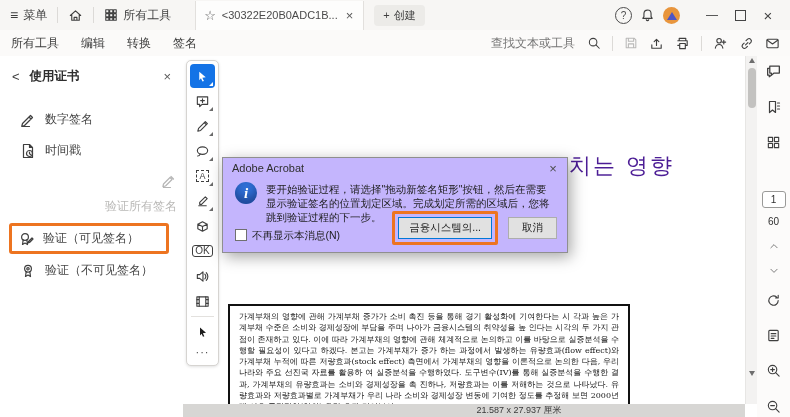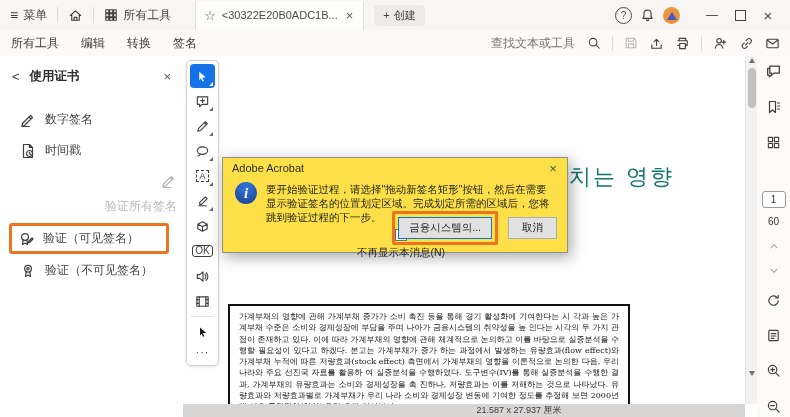--- a/index.html
+++ b/index.html
@@ -83,7 +83,7 @@
                 color:#141414;text-align:justify;}
 
   
-  .dialog{position:absolute;left:39px;top:101px;width:346px;height:96px;background:#fde047;
+  .dialog{position:absolute;left:39px;top:101px;width:346px;height:96px;background:#c4b5fd;
           border:1px solid #8f8f8f;box-shadow:3px 4px 14px rgba(0,0,0,.35);box-sizing:border-box;}
   .dlg-titlebar{display:flex;align-items:center;height:20px;padding:0 6px 0 9px;}
   .dlg-title{font-size:11px;color:#2f2f2f;flex:1;}

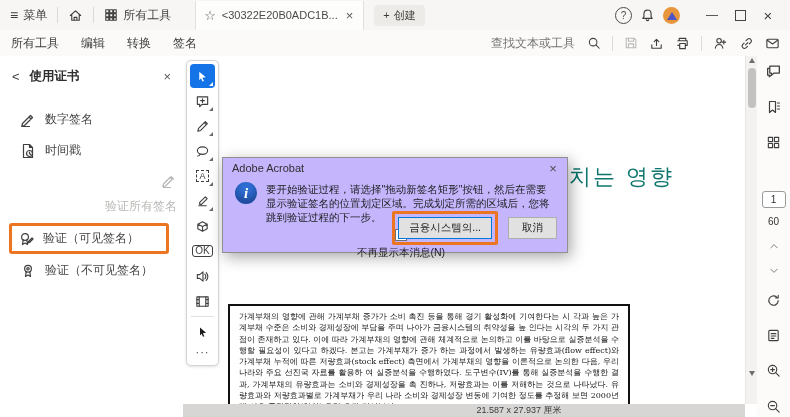--- a/index.html
+++ b/index.html
@@ -75,8 +75,8 @@
   .ok-glyph{font-size:10px;color:#3f3f3f;border:1.2px solid #3f3f3f;border-radius:3px;padding:1px 2px;line-height:8px;}
 
   
-  .doc-title{position:absolute;left:386px;top:106px;font-family:"DejaVu Serif","Liberation Serif",serif;
-             font-size:22px;color:#0f766e;letter-spacing:2px;white-space:nowrap;}
+  .doc-title{position:absolute;left:386px;top:95px;font-family:"DejaVu Serif","Liberation Serif",serif;
+             font-size:22px;color:#4c1d95;letter-spacing:2px;white-space:nowrap;}
   .abstract-box{position:absolute;left:45px;top:248px;width:402px;height:120px;border:2px solid #111;
                 padding:5px 9px;box-sizing:border-box;overflow:hidden;
                 font-family:"DejaVu Serif","Liberation Serif",serif;font-size:8px;line-height:11.3px;

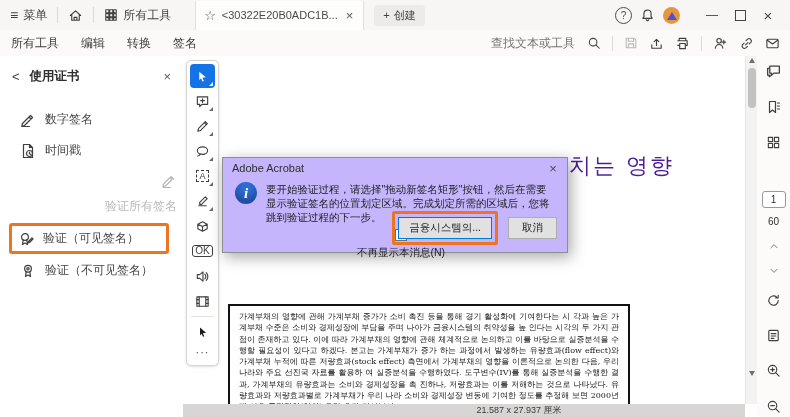--- a/index.html
+++ b/index.html
@@ -93,7 +93,7 @@
              display:flex;align-items:center;justify-content:center;font-family:"Liberation Serif",serif;
              font-size:15px;font-style:italic;font-weight:bold;box-shadow:inset 0 -6px 8px rgba(0,0,40,.35);}
   .dlg-message{font-size:10.5px;line-height:14px;color:#1d1d1d;}
-  .dlg-checkbox-row{display:flex;align-items:center;gap:5px;padding:5px 0 0 12px;flex-direction:column;}
+  .dlg-checkbox-row{display:flex;gap:5px;padding:5px 0 0 12px;}
   .checkbox{width:10px;height:10px;border:1px solid #707070;background:#fff;}
   .dlg-check-label{font-size:10.5px;color:#1d1d1d;}
   .dlg-buttons{position:absolute;right:10px;bottom:7px;display:flex;align-items:center;gap:10px;}

